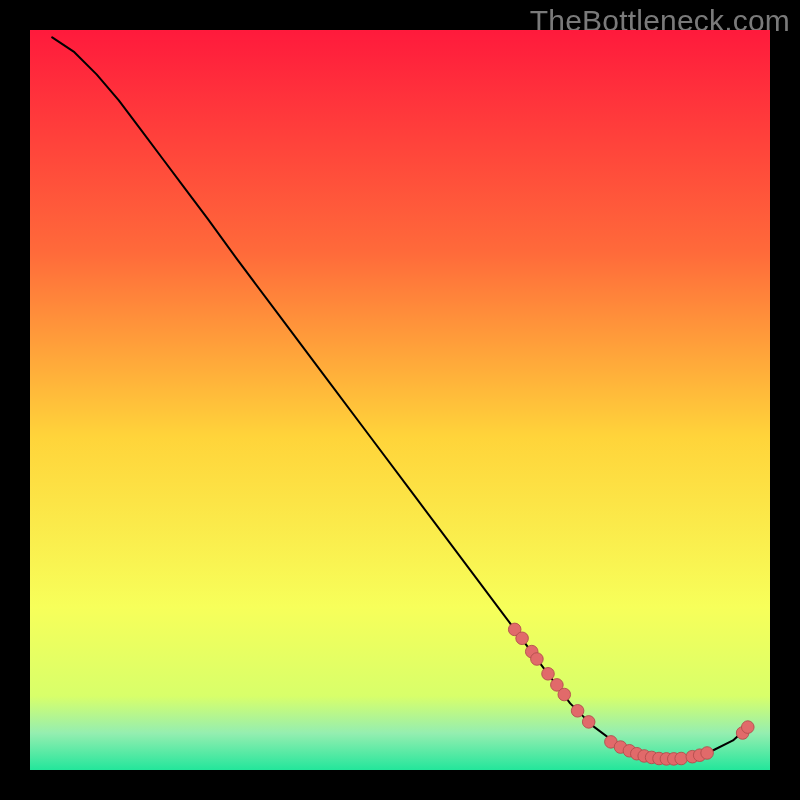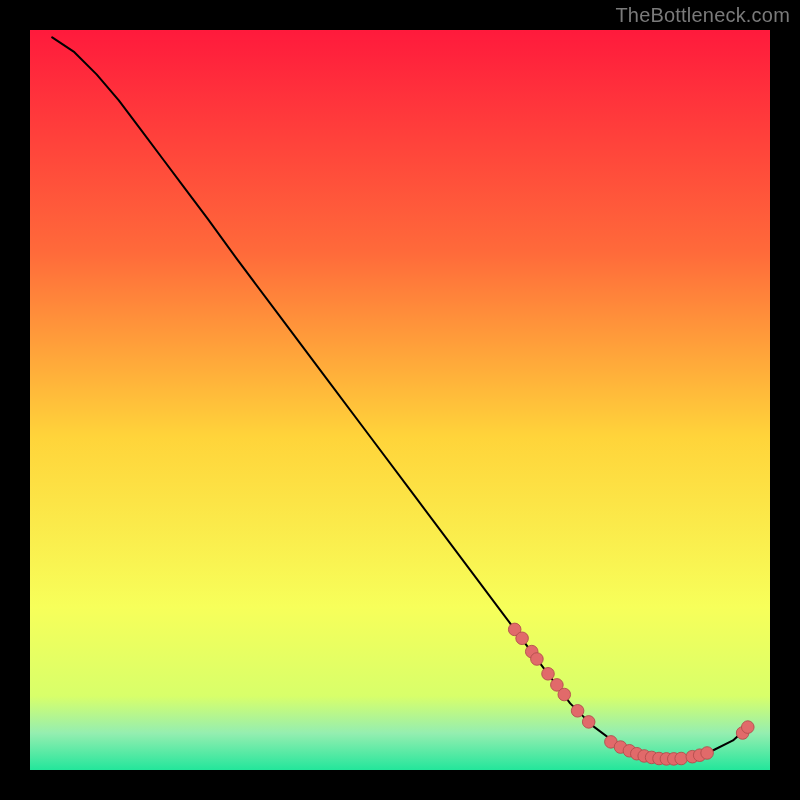--- a/index.html
+++ b/index.html
@@ -22,7 +22,7 @@
     top: 4px;
     right: 10px;
     color: #7a7a7a;
-    font-size: 20px;
+    font-size: 30px;
     font-weight: 500;
     letter-spacing: 0.2px;
     user-select: none;

